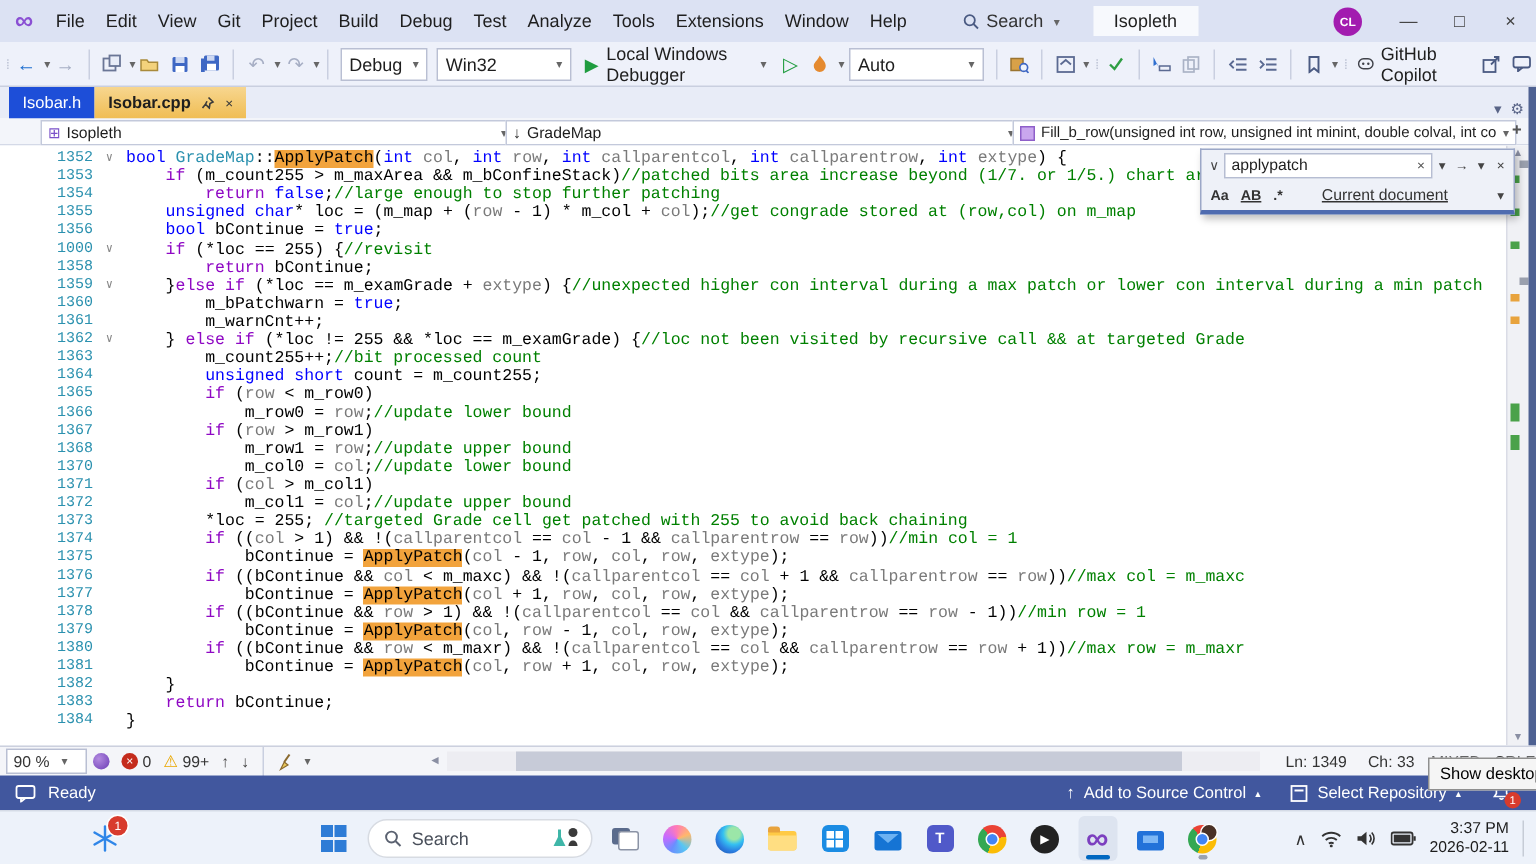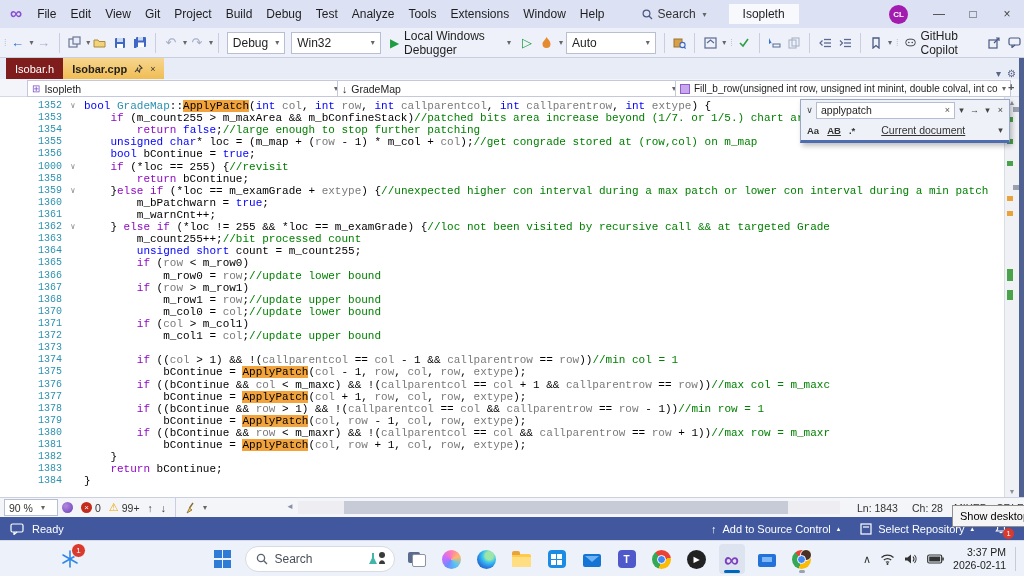--- a/index.html
+++ b/index.html
@@ -31,7 +31,7 @@
   
   #tabstrip{left:0;top:58px;width:1024px;height:21px;background:#e8ecf7;display:flex;align-items:flex-end;}
   .tab{height:21px;display:flex;align-items:center;padding:0 9px;font-size:11px;box-sizing:border-box;}
-  .tab-inactive{background:#7f1d1d;color:#fff;margin-left:6px;}
+  .tab-inactive{background:#1d4ed8;color:#fff;margin-left:6px;}
   .tab-active{background:linear-gradient(#f7d68f,#f0bd53);color:#1e1e1e;font-weight:bold;gap:7px;}
   .tab-ico{font-size:9px;font-weight:normal;color:#3a3a3a;}
   .strip-right{margin-left:auto;display:flex;align-items:center;gap:6px;padding-right:8px;color:#5a6residual;color:#596487;font-size:10px;}

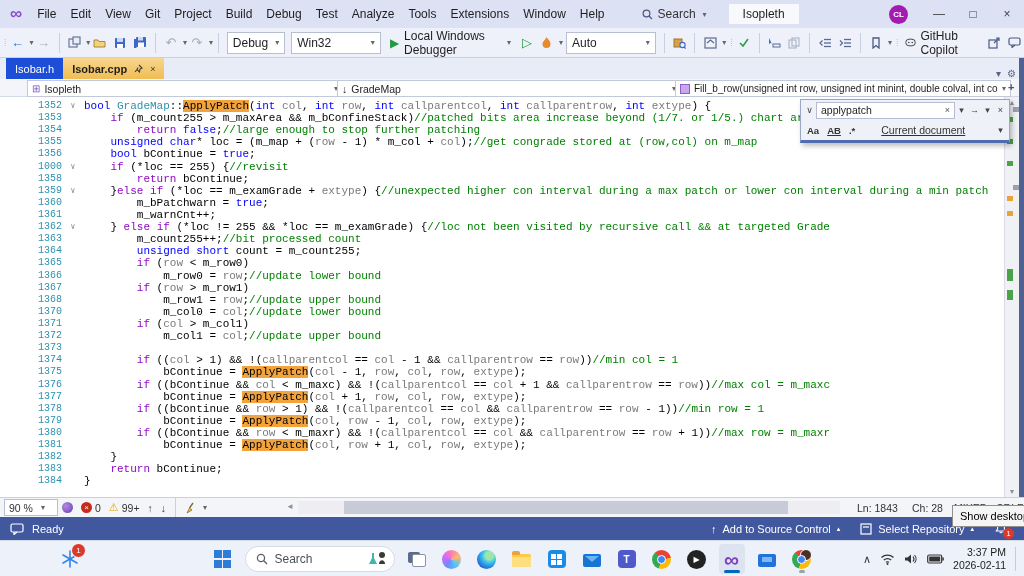--- a/index.html
+++ b/index.html
@@ -381,7 +381,7 @@
       <div class="crow"><span class="ln">1370</span><span class="fold"></span><span class="ct"><span class="tk-n">            m_col0 = </span><span class="tk-y">col</span><span class="tk-n">;</span><span class="tk-g">//update lower bound</span></span></div>
       <div class="crow"><span class="ln">1371</span><span class="fold"></span><span class="ct"><span class="tk-n">        </span><span class="tk-v">if</span><span class="tk-n"> (</span><span class="tk-y">col</span><span class="tk-n"> &gt; m_col1)</span></span></div>
       <div class="crow"><span class="ln">1372</span><span class="fold"></span><span class="ct"><span class="tk-n">            m_col1 = </span><span class="tk-y">col</span><span class="tk-n">;</span><span class="tk-g">//update upper bound</span></span></div>
-      <div class="crow"><span class="ln">1373</span><span class="fold"></span></div>
+      <div class="crow"><span class="ln">1373</span><span class="fold"></span><span class="ct"><span class="tk-n">        *loc = 255; </span><span class="tk-g">//targeted Grade cell get patched with 255 to avoid back chaining</span></span></div>
       <div class="crow"><span class="ln">1374</span><span class="fold"></span><span class="ct"><span class="tk-n">        </span><span class="tk-v">if</span><span class="tk-n"> ((</span><span class="tk-y">col</span><span class="tk-n"> &gt; 1) &amp;&amp; !(</span><span class="tk-y">callparentcol</span><span class="tk-n"> == </span><span class="tk-y">col</span><span class="tk-n"> - 1 &amp;&amp; </span><span class="tk-y">callparentrow</span><span class="tk-n"> == </span><span class="tk-y">row</span><span class="tk-n">))</span><span class="tk-g">//min col = 1</span></span></div>
       <div class="crow"><span class="ln">1375</span><span class="fold"></span><span class="ct"><span class="tk-n">            bContinue = </span><span class="tk-h">ApplyPatch</span><span class="tk-n">(</span><span class="tk-y">col</span><span class="tk-n"> - 1, </span><span class="tk-y">row</span><span class="tk-n">, </span><span class="tk-y">col</span><span class="tk-n">, </span><span class="tk-y">row</span><span class="tk-n">, </span><span class="tk-y">extype</span><span class="tk-n">);</span></span></div>
       <div class="crow"><span class="ln">1376</span><span class="fold"></span><span class="ct"><span class="tk-n">        </span><span class="tk-v">if</span><span class="tk-n"> ((bContinue &amp;&amp; </span><span class="tk-y">col</span><span class="tk-n"> &lt; m_maxc) &amp;&amp; !(</span><span class="tk-y">callparentcol</span><span class="tk-n"> == </span><span class="tk-y">col</span><span class="tk-n"> + 1 &amp;&amp; </span><span class="tk-y">callparentrow</span><span class="tk-n"> == </span><span class="tk-y">row</span><span class="tk-n">))</span><span class="tk-g">//max col = m_maxc</span></span></div>

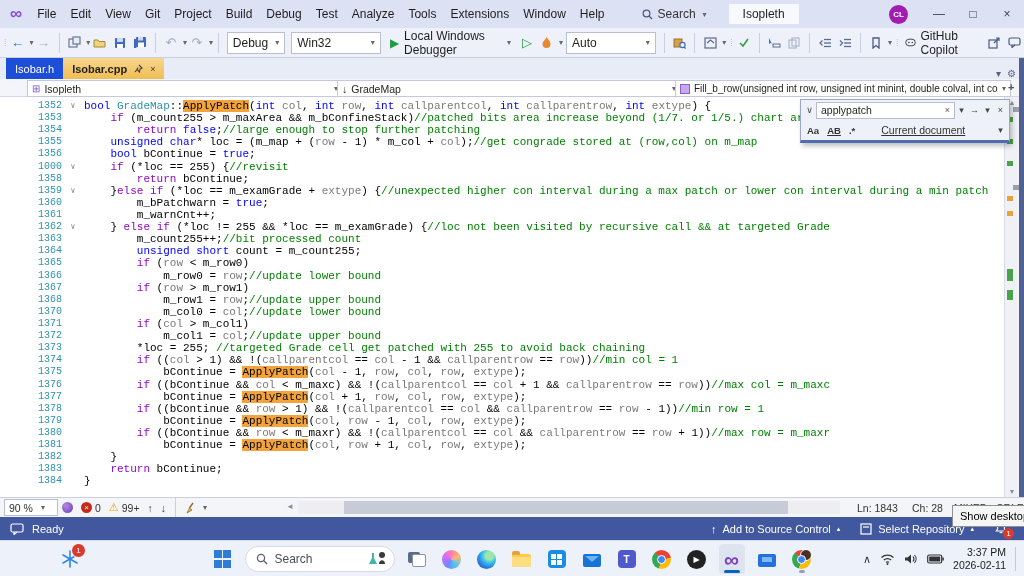--- a/index.html
+++ b/index.html
@@ -464,7 +464,7 @@
   <div class="htrack">
       <div class="hthumb"></div>
     </div>
-  <span class="eb-right" style="left:857px;">Ln: 1843</span>
+  <span class="eb-right" style="left:857px;">Ln: 1349</span>
   <span class="eb-right" style="left:912px;">Ch: 28</span>
   <span class="eb-right" style="left:954px;">MIXED</span>
   <span class="eb-right" style="left:996px;">CRLF</span>

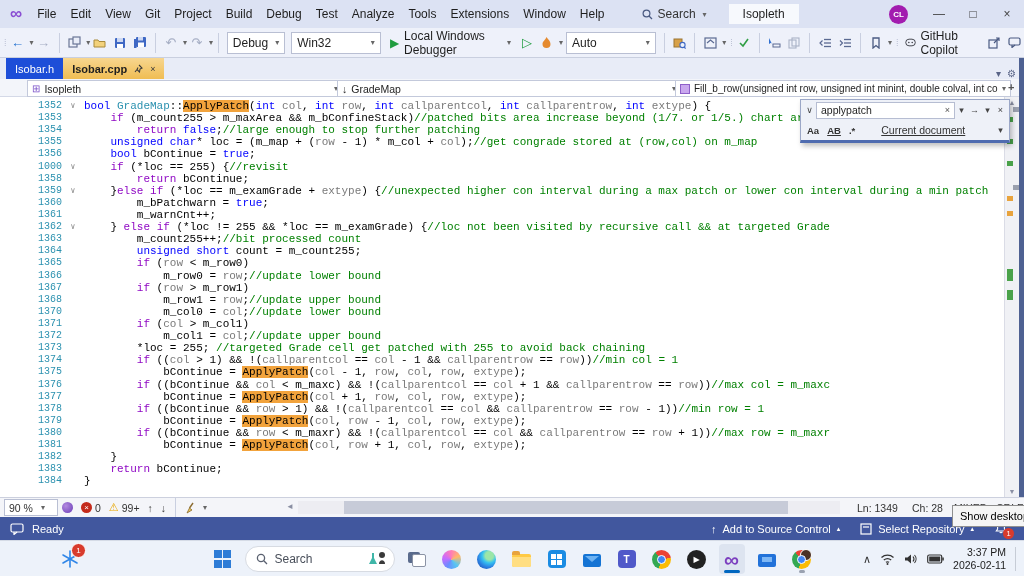--- a/index.html
+++ b/index.html
@@ -465,7 +465,7 @@
       <div class="hthumb"></div>
     </div>
   <span class="eb-right" style="left:857px;">Ln: 1349</span>
-  <span class="eb-right" style="left:912px;">Ch: 28</span>
+  <span class="eb-right" style="left:912px;">Ch: 33</span>
   <span class="eb-right" style="left:954px;">MIXED</span>
   <span class="eb-right" style="left:996px;">CRLF</span>
 </div>

